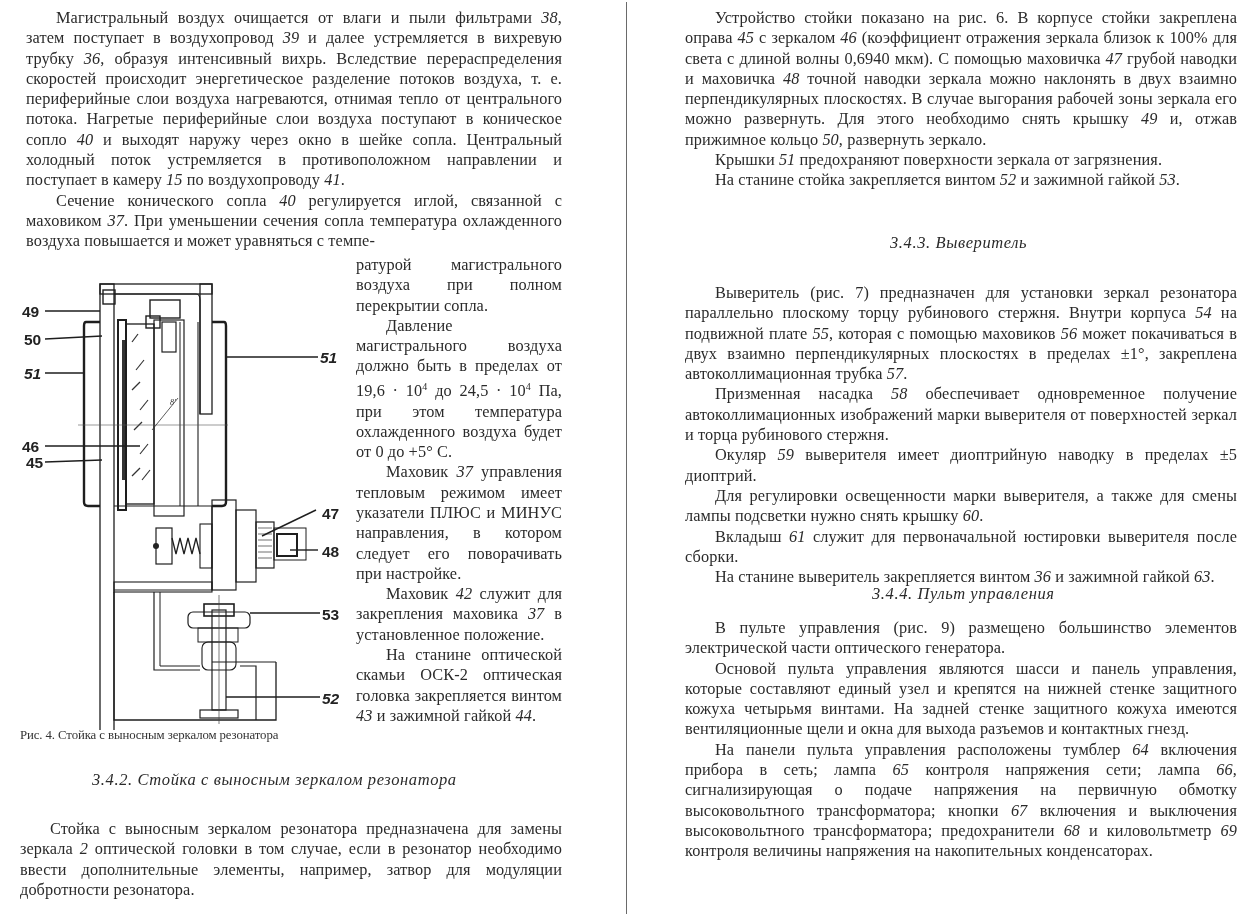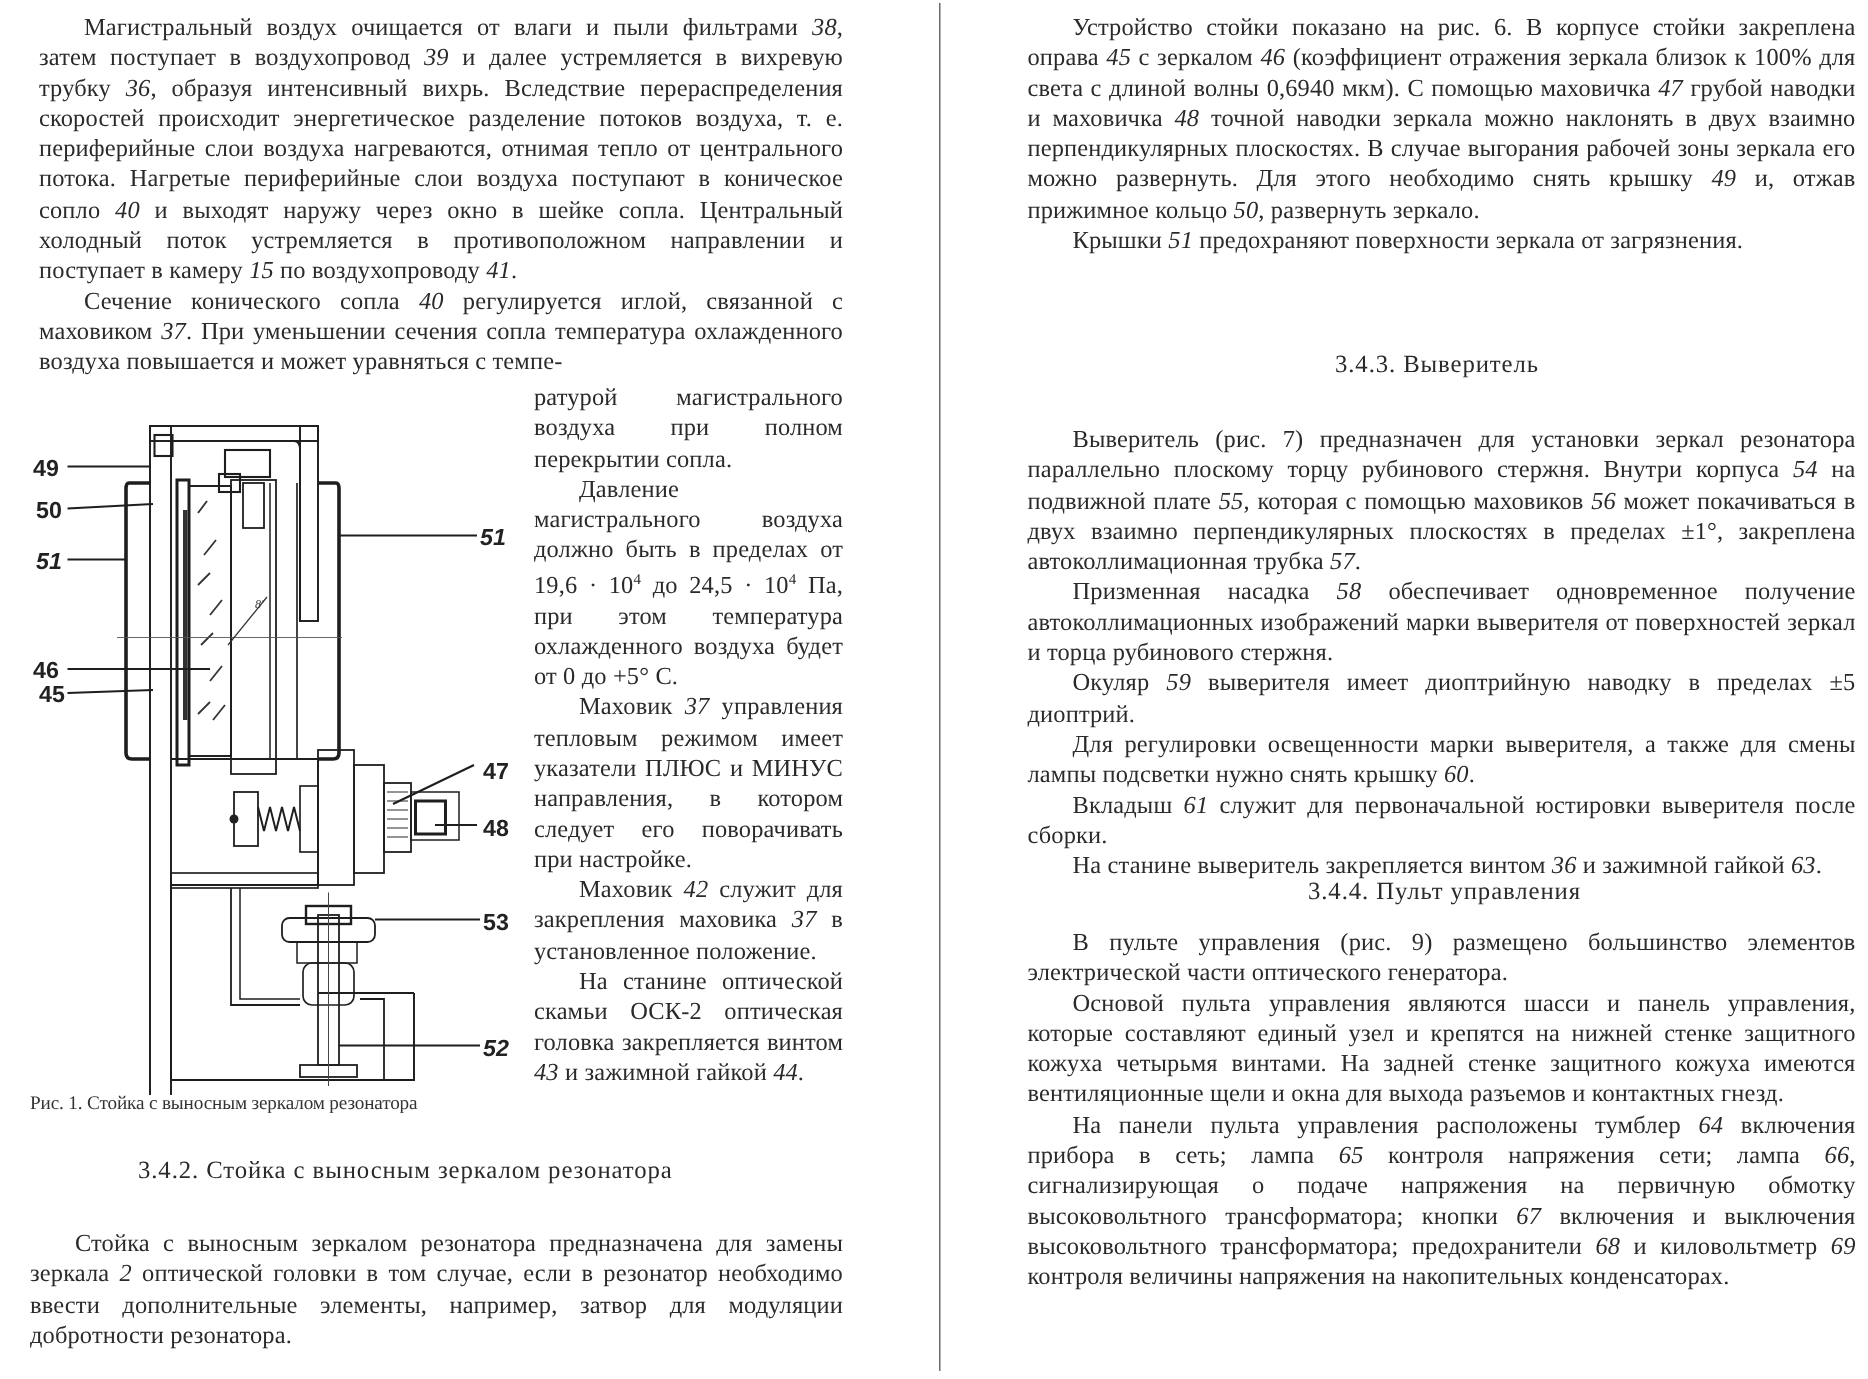--- a/index.html
+++ b/index.html
@@ -183,6 +183,9 @@
     <p>
       <span>Крышки </span><span class="num">51</span><span> предохраняют поверхности зеркала от загрязнения.</span>
     </p>
+    <p>
+      <span>На станине стойка закрепляется винтом </span><span class="num">52</span><span> и зажимной гайкой </span><span class="num">53</span><span>.</span>
+    </p>
   </div>
 
   <div class="heading" style="left:262px; top:233px;">3.4.3. Выверитель</div>

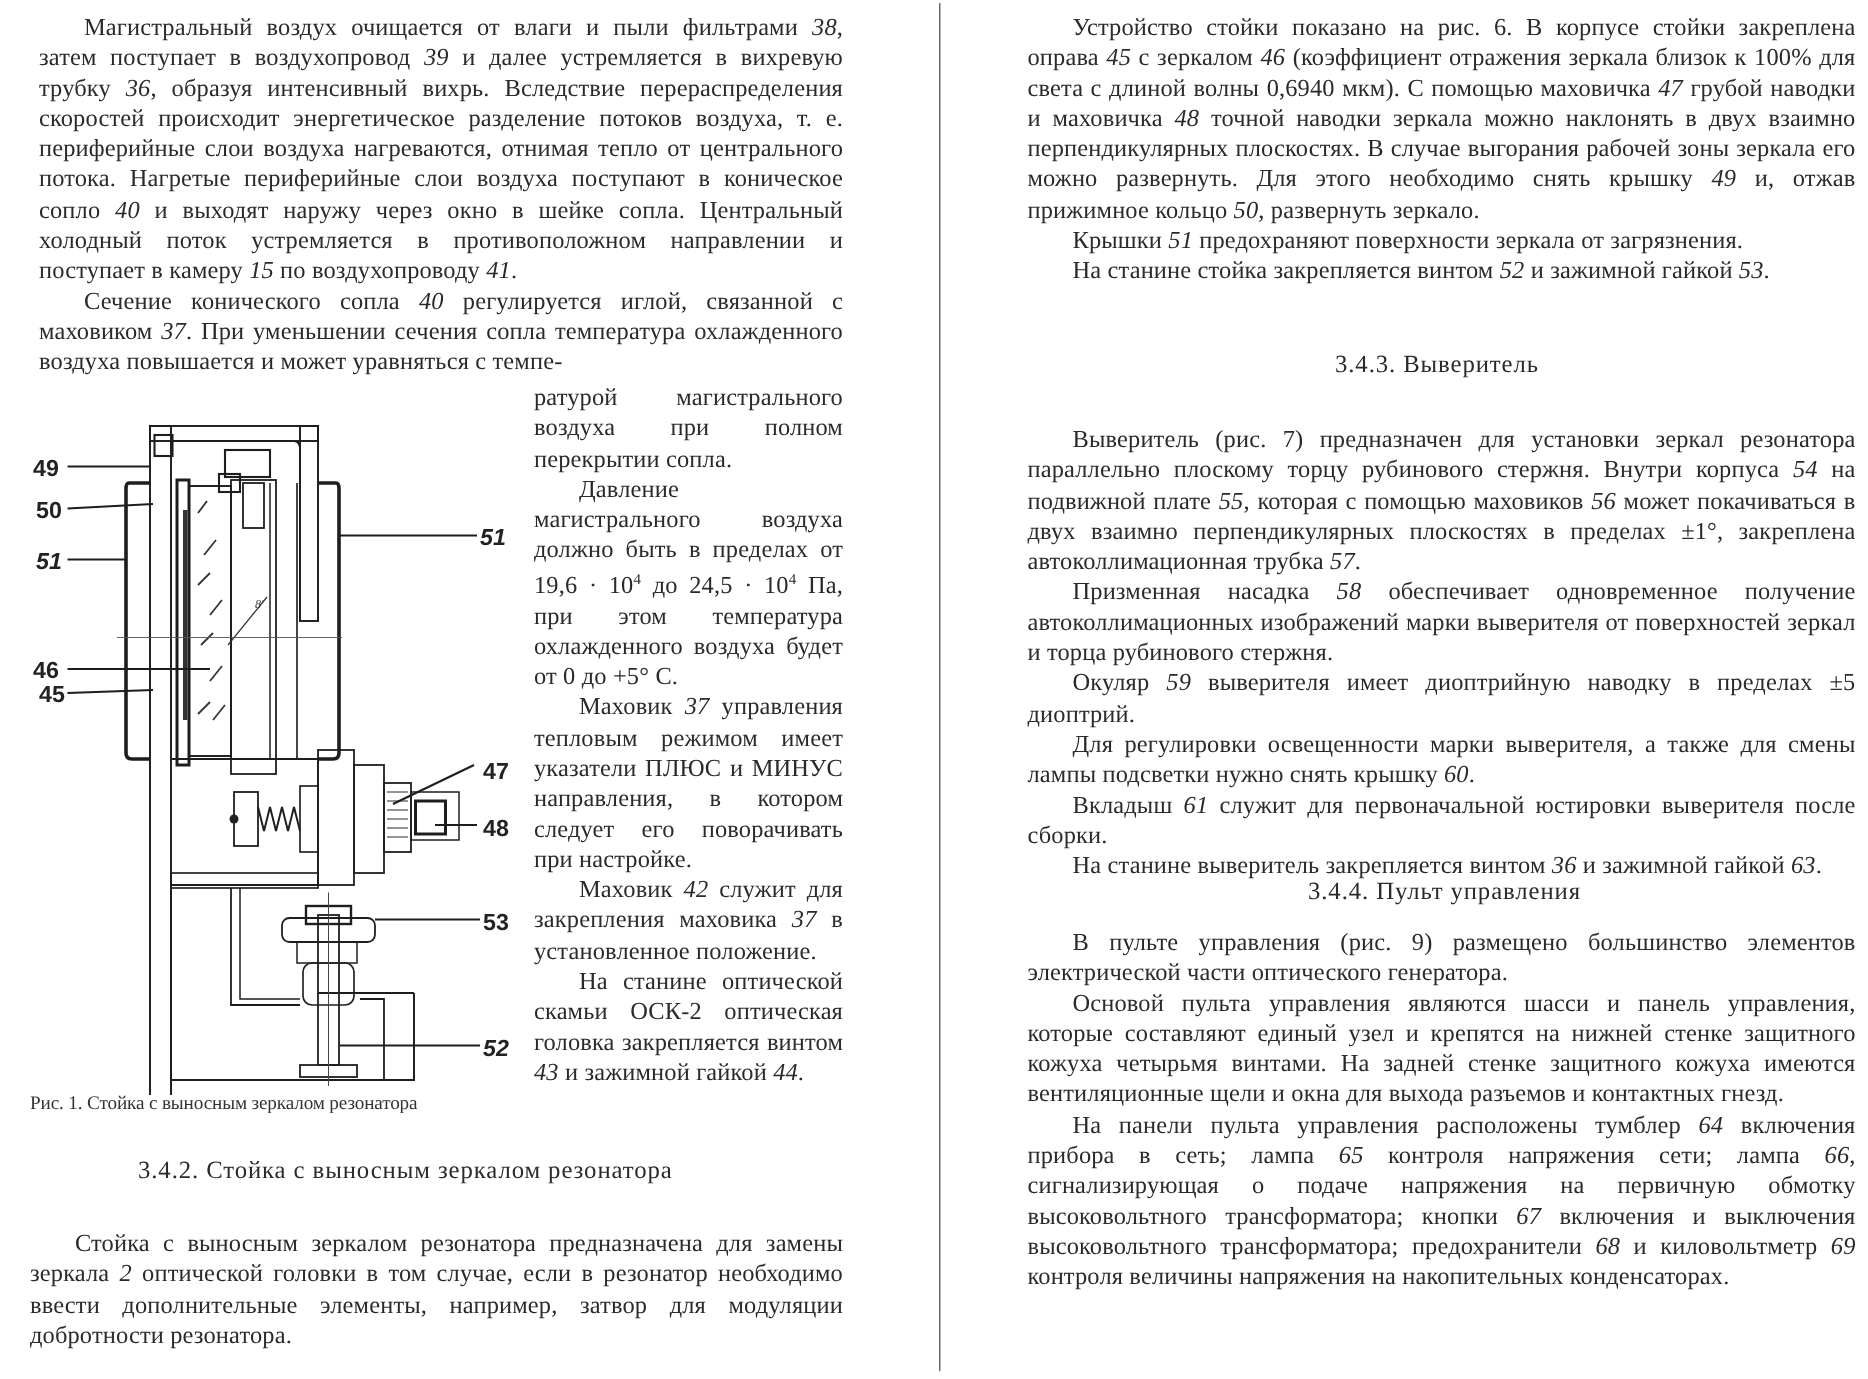--- a/index.html
+++ b/index.html
@@ -14,7 +14,7 @@
   .text p.cont { text-indent:0; }
   .num { font-style:italic; }
   .blk { position:absolute; }
-  .heading { position:absolute; font-size:16.5px; letter-spacing:0.6px; white-space:nowrap; }
+  .heading { position:absolute; font-style:italic; font-size:16.5px; letter-spacing:0.6px; white-space:nowrap; }
   .caption { position:absolute; font-size:12.8px; white-space:nowrap; letter-spacing:-0.1px; color:#333; }
   .pagenum { position:absolute; font-size:15px; color:#2a2a2a;margin-top:36px; }
   .callout { font-family:"Liberation Sans","DejaVu Sans",sans-serif; font-size:15.5px; font-weight:bold; fill:#222; }

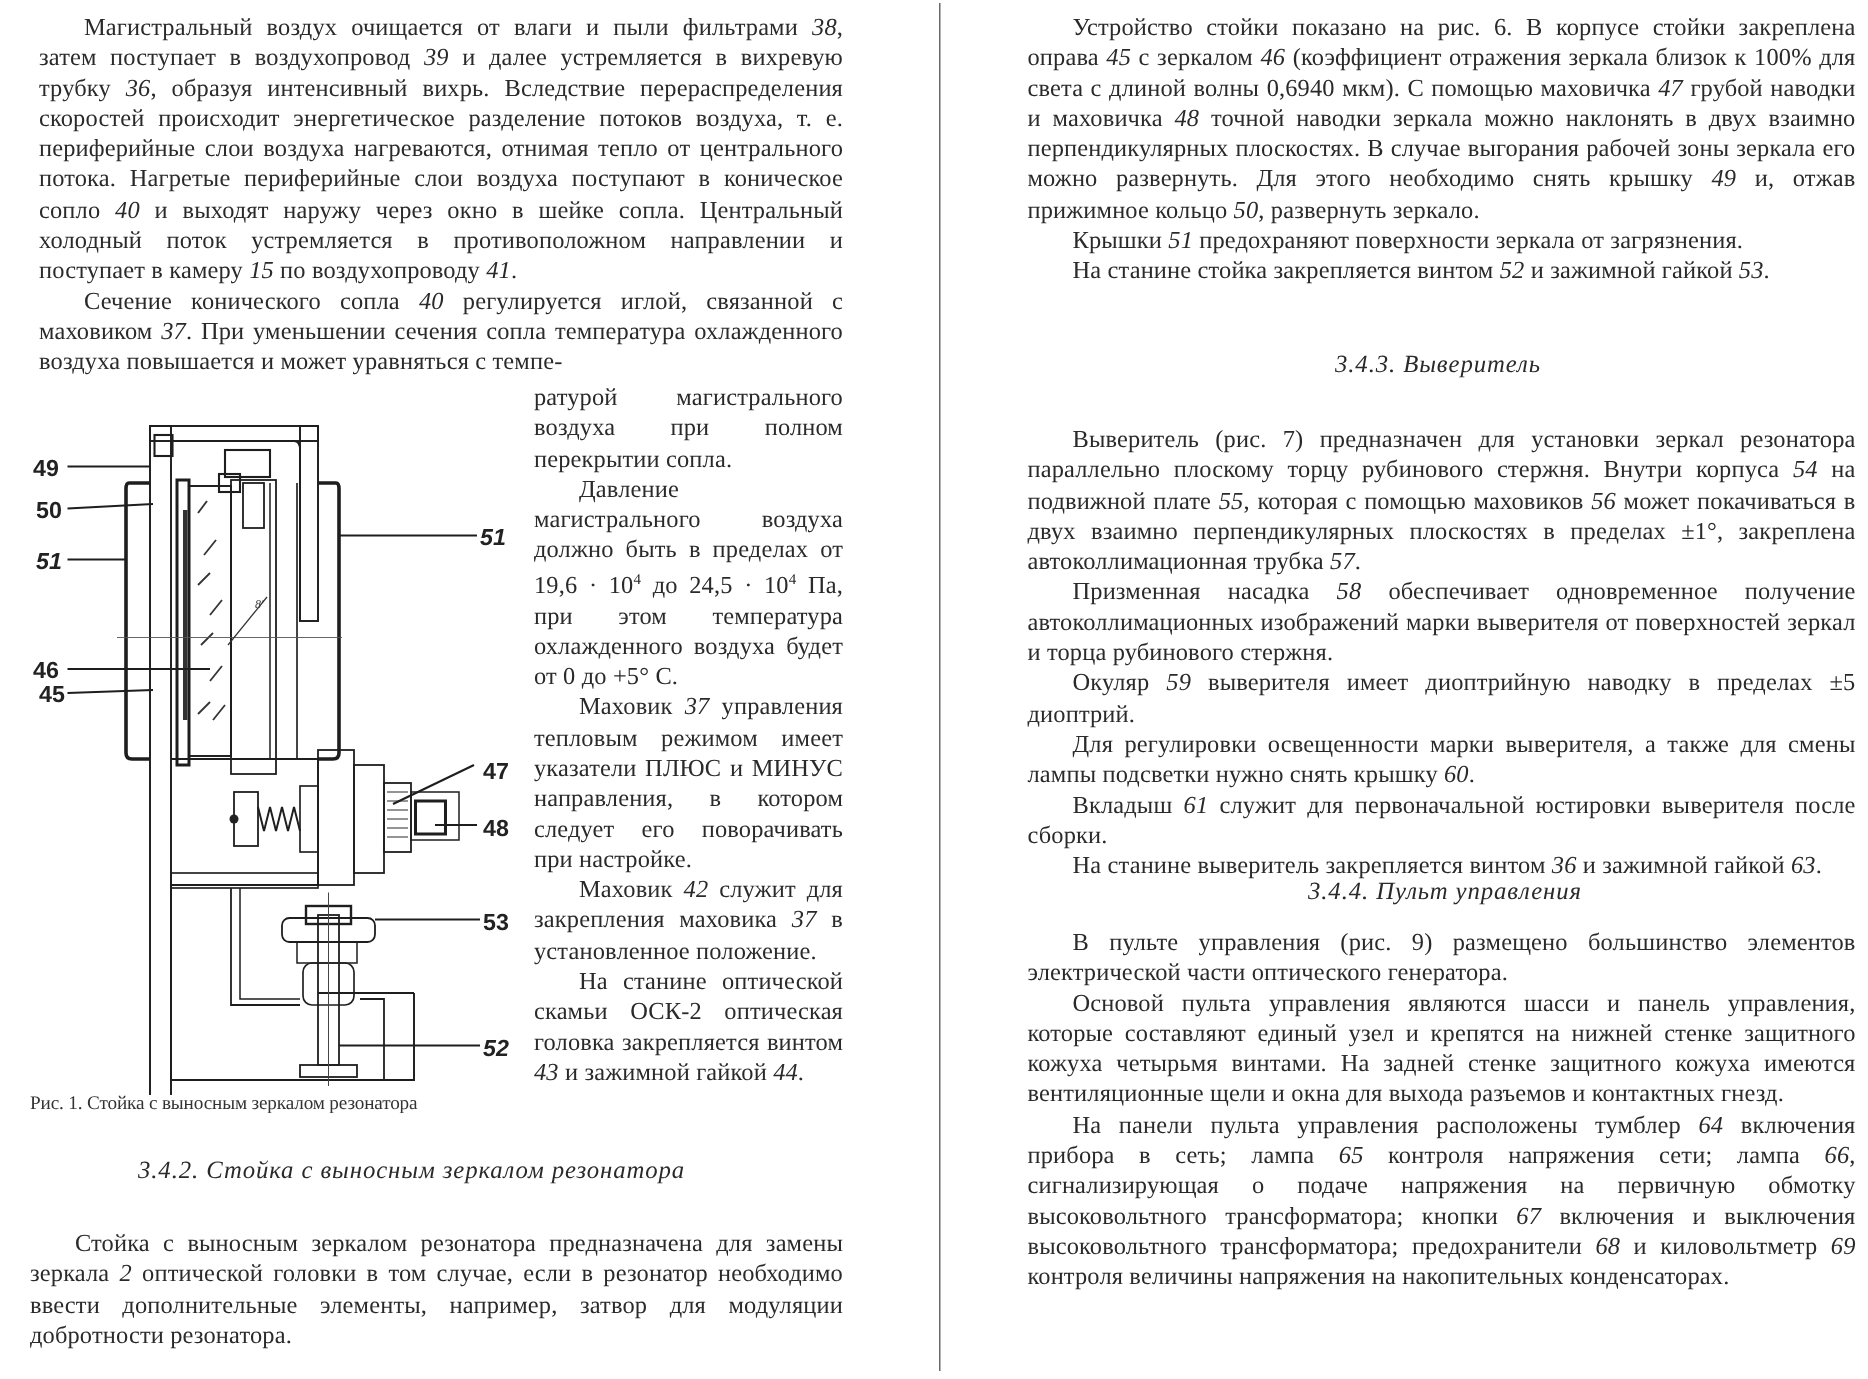--- a/index.html
+++ b/index.html
@@ -160,7 +160,7 @@
     </g>
   </svg>
 
-  <div class="caption" style="left:20px; top:728px;">Рис. 1. Стойка с выносным зеркалом резонатора</div>
+  <div class="caption" style="left:20px; top:728px;">Рис. 4. Стойка с выносным зеркалом резонатора</div>
 
   <div class="heading" style="left:92px; top:770px;">3.4.2. Стойка с выносным зеркалом резонатора</div>
 

